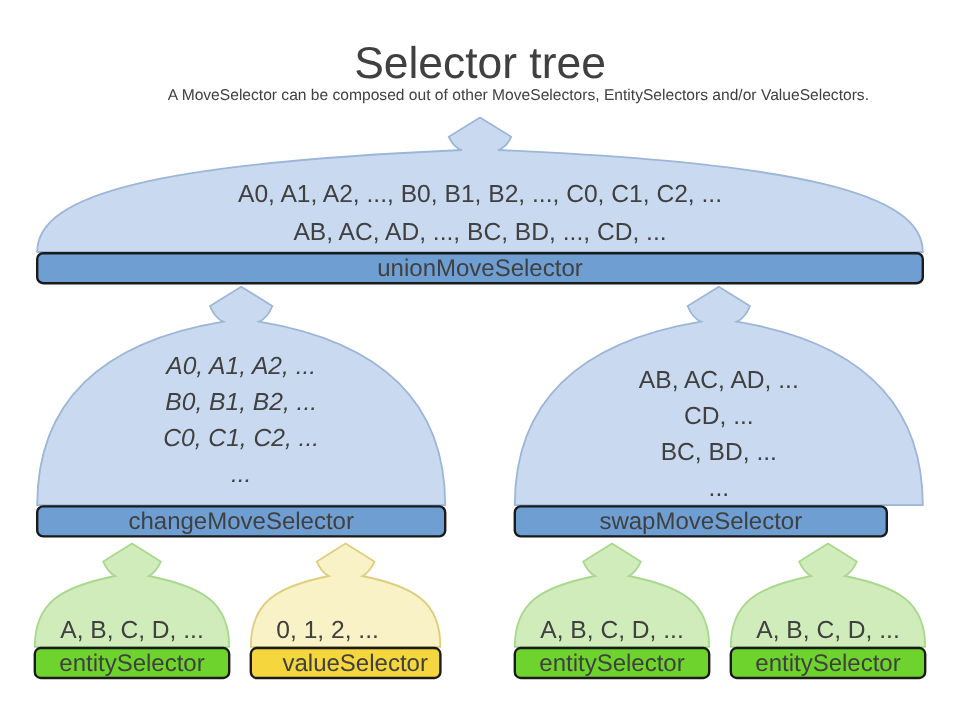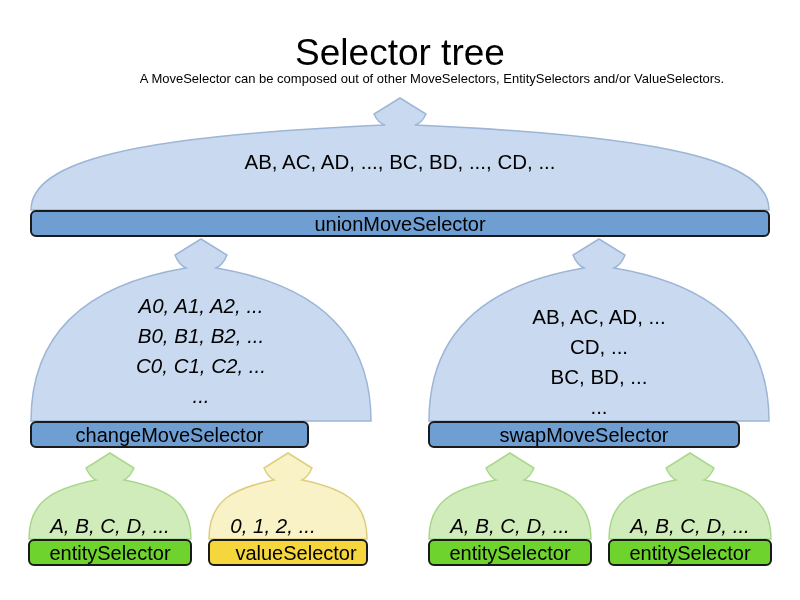--- a/index.html
+++ b/index.html
@@ -5,7 +5,7 @@
   html,body{margin:0;padding:0;background:#ffffff;}
   .stage{
     position:relative;width:800px;height:600px;background:#ffffff;overflow:hidden;
-    font-family:"Liberation Sans",sans-serif;color:#000000;
+    font-family:"Liberation Sans",sans-serif;color:#404040;
   }
   .title{
     position:absolute;left:0;top:34px;width:800px;text-align:center;

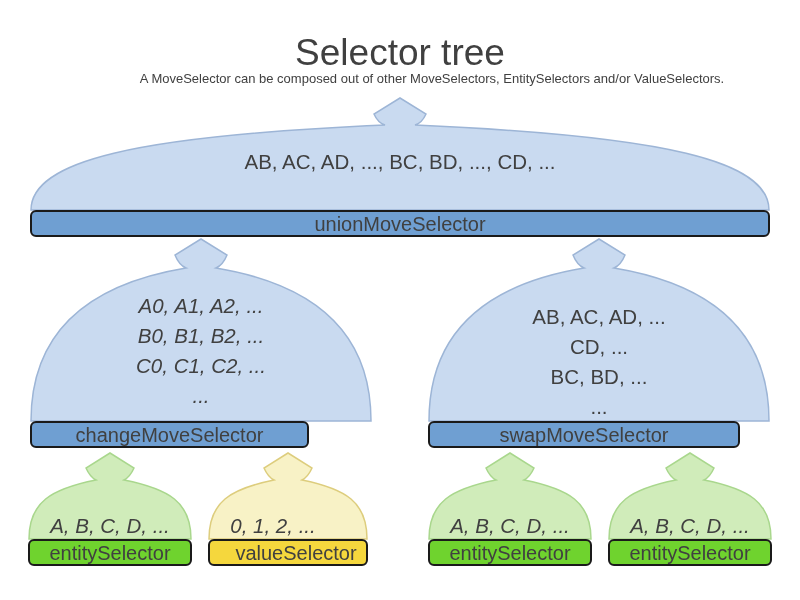--- a/index.html
+++ b/index.html
@@ -46,6 +46,7 @@
     <path d="M 370 1 L 396 17 Q 392 26 385 28 C 636 39 739 64 739 113 L 1 113 C 1 64 104 39 355 28 Q 348 26 344 17 Z"></path>
   </svg>
   <div class="lines top" style="left:30px;top:146px;width:740px;">
+    <div>A0, A1, A2, ..., B0, B1, B2, ..., C0, C1, C2, ...</div>
     <div>AB, AC, AD, ..., BC, BD, ..., CD, ...</div>
   </div>
   <div class="bar blue" style="left:30px;top:210px;width:740px;">unionMoveSelector</div>

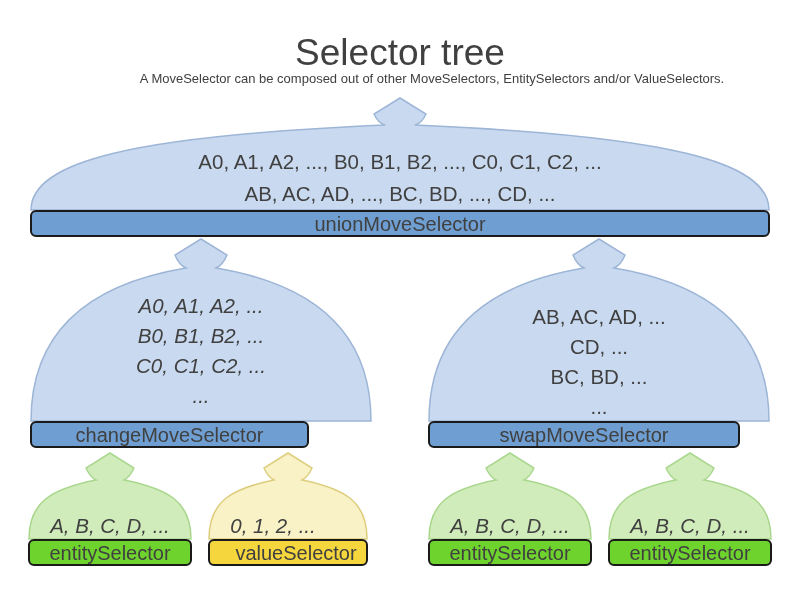--- a/index.html
+++ b/index.html
@@ -60,7 +60,7 @@
     <div>C0, C1, C2, ...</div>
     <div>...</div>
   </div>
-  <div class="bar blue" style="left:30px;top:421px;width:279px;">changeMoveSelector</div>
+  <div class="bar blue" style="left:30px;top:421px;width:342px;">changeMoveSelector</div>
 
   <svg class="dome blue" style="left:428px;top:238px;" width="342" height="184" viewBox="0 0 342 184">
     <path d="M 171 1 L 197 17 Q 193 27 186 30 C 294 48 341 102 341 183 L 1 183 C 1 102 48 48 156 30 Q 149 27 145 17 Z"></path>

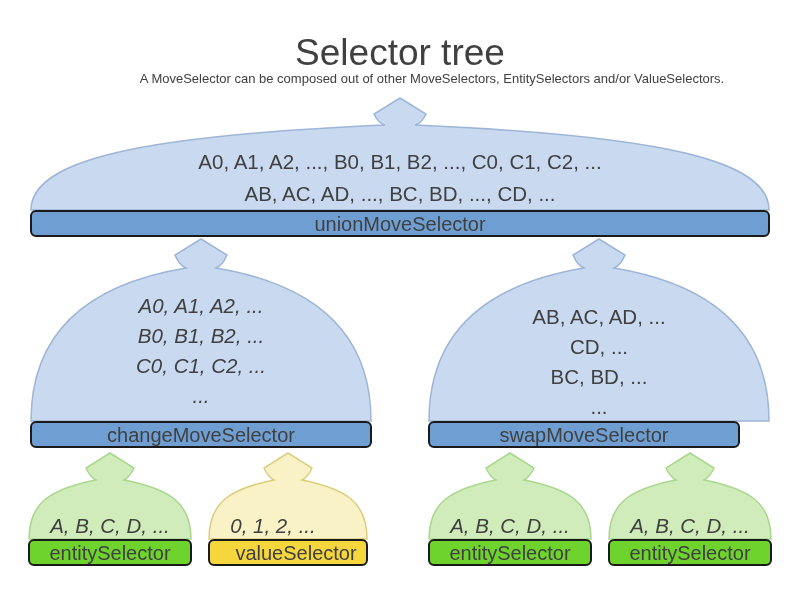--- a/index.html
+++ b/index.html
@@ -24,7 +24,7 @@
   .lines div{white-space:nowrap;}
   .lines.top{line-height:32px;}
   .lines.mid{line-height:30px;}
-  .lines.leaf{line-height:26px;font-style:italic;}
+  .lines.leaf{line-height:26px;}
   .bar{
     position:absolute;height:27px;box-sizing:border-box;
     border:2px solid #1a1a1a;border-radius:6px;

